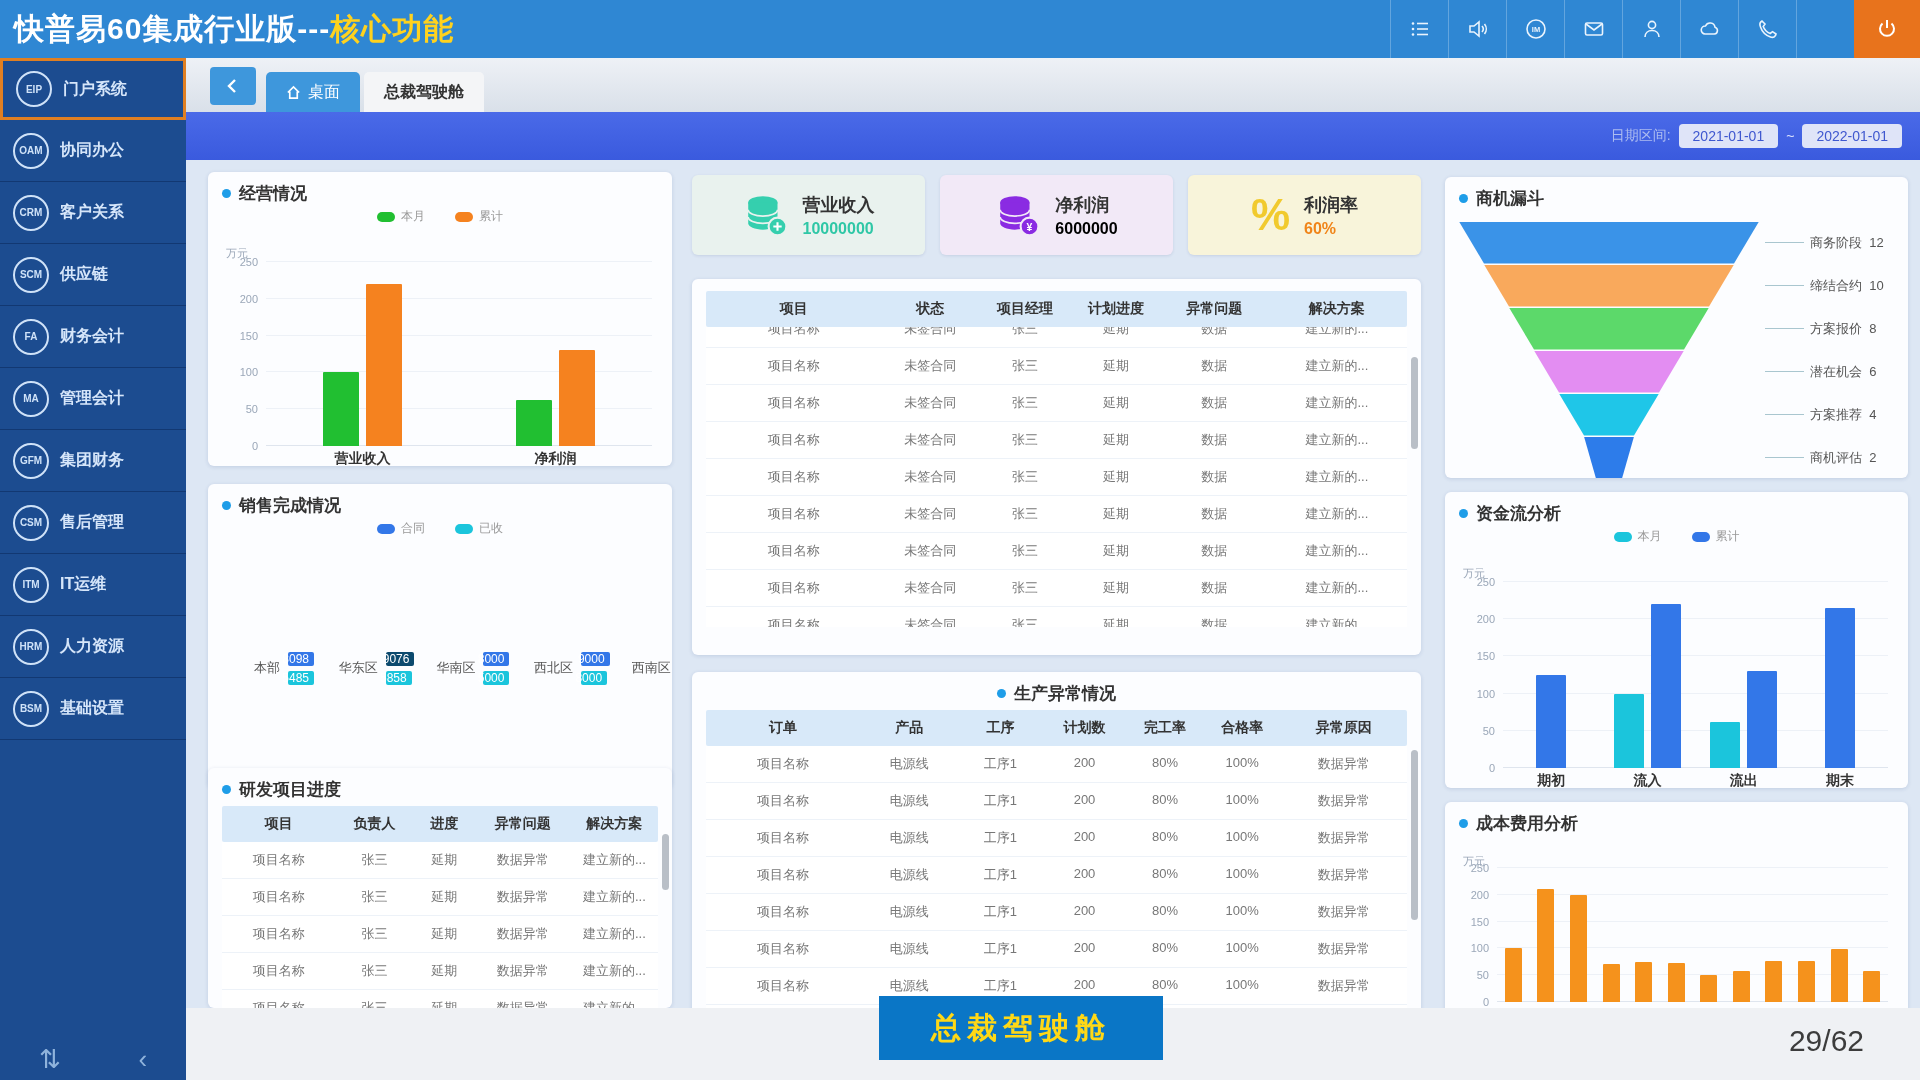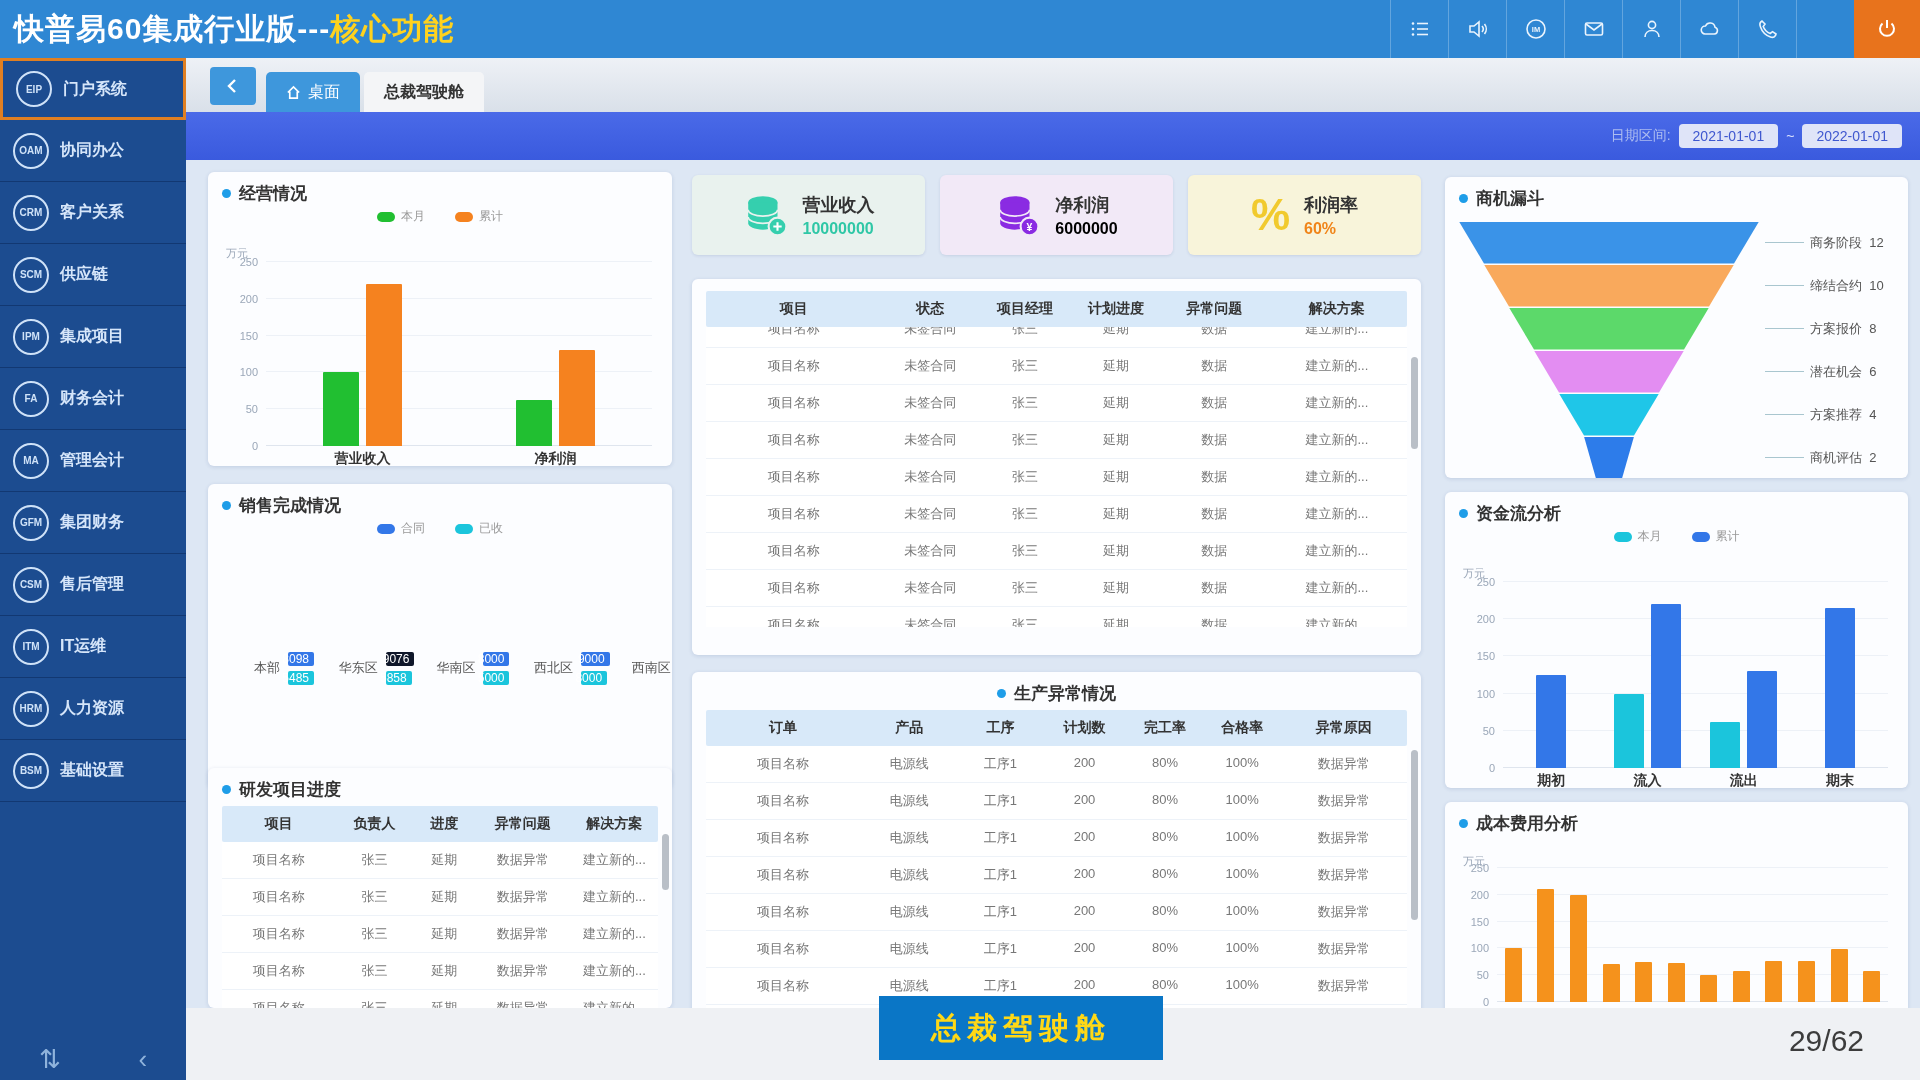--- a/index.html
+++ b/index.html
@@ -192,10 +192,6 @@
       <span class="sb-label">供应链</span>
       </div>
       <div class="sb-item">
-      <span class="sb-circle">IPM</span>
-      <span class="sb-label">集成项目</span>
-      </div>
-      <div class="sb-item">
       <span class="sb-circle">FA</span>
       <span class="sb-label">财务会计</span>
       </div>

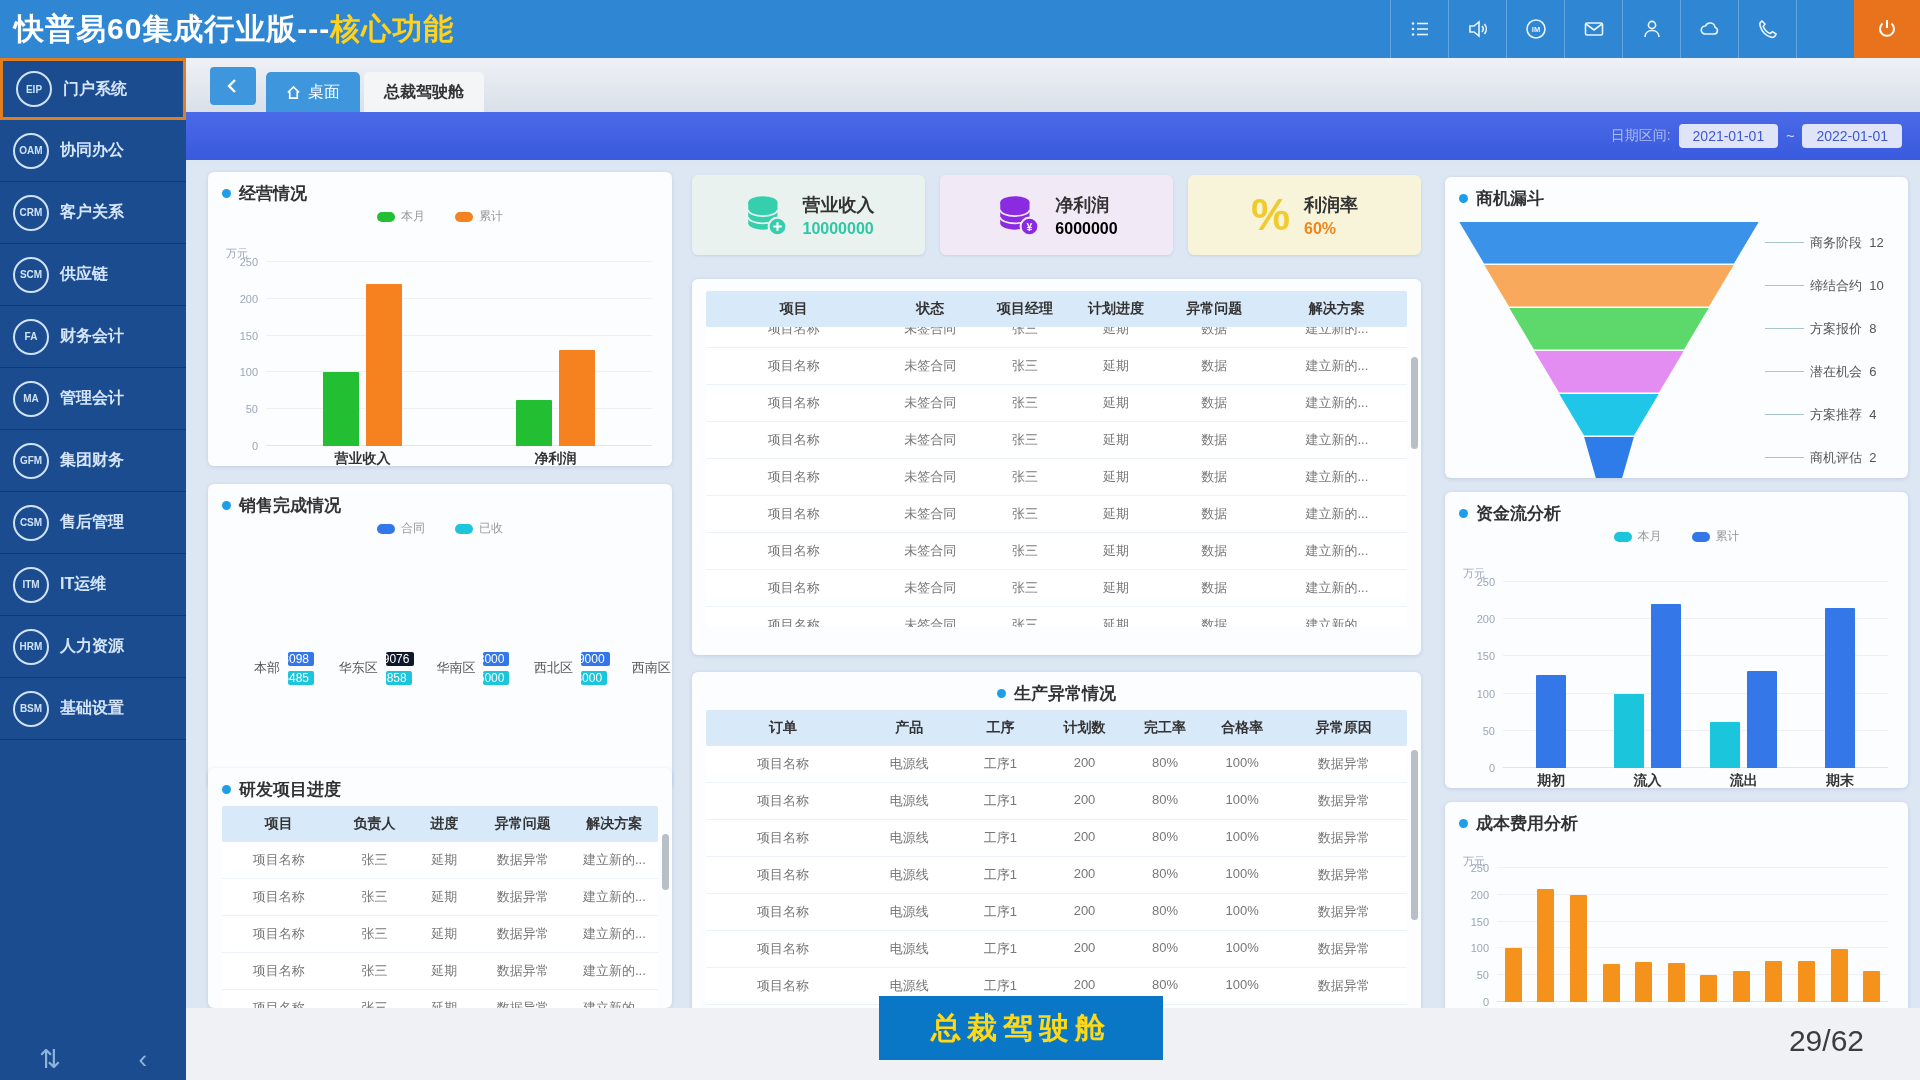--- a/index.html
+++ b/index.html
@@ -326,7 +326,7 @@
             <div class="hrow">
         <span class="hlabel">华东区</span>
         <div class="hbars">
-                <div class="hbar" style="width:90.75999999999999%;background:#0f172a">
+                <div class="hbar" style="width:90.75999999999999%;background:#0c4a6e">
                   <span>9076</span>
                 </div>
                 <div class="hbar" style="width:58.58%;background:#1bc5dc">

